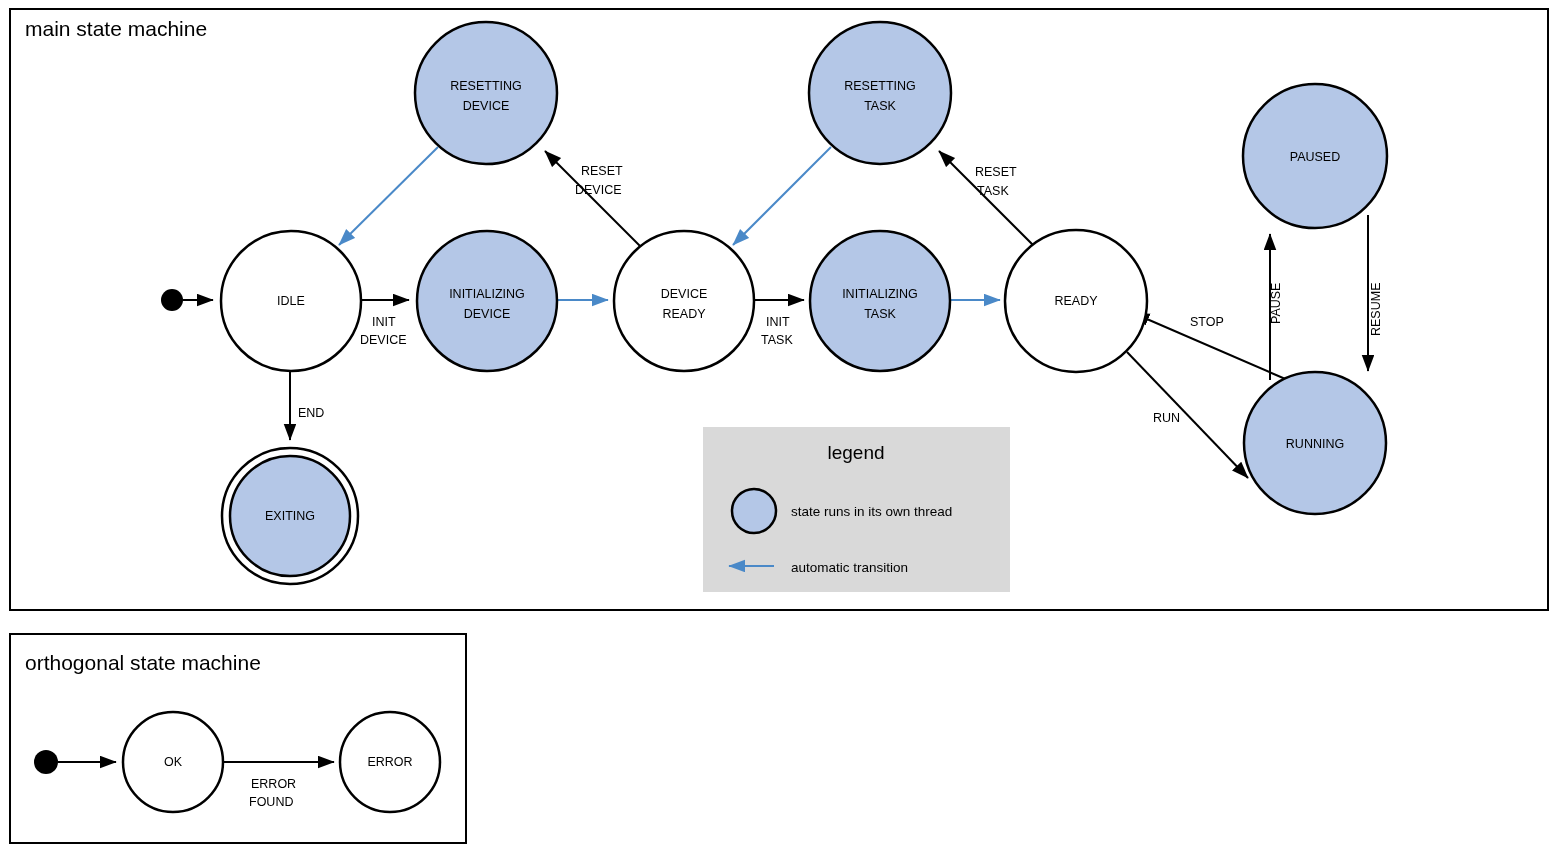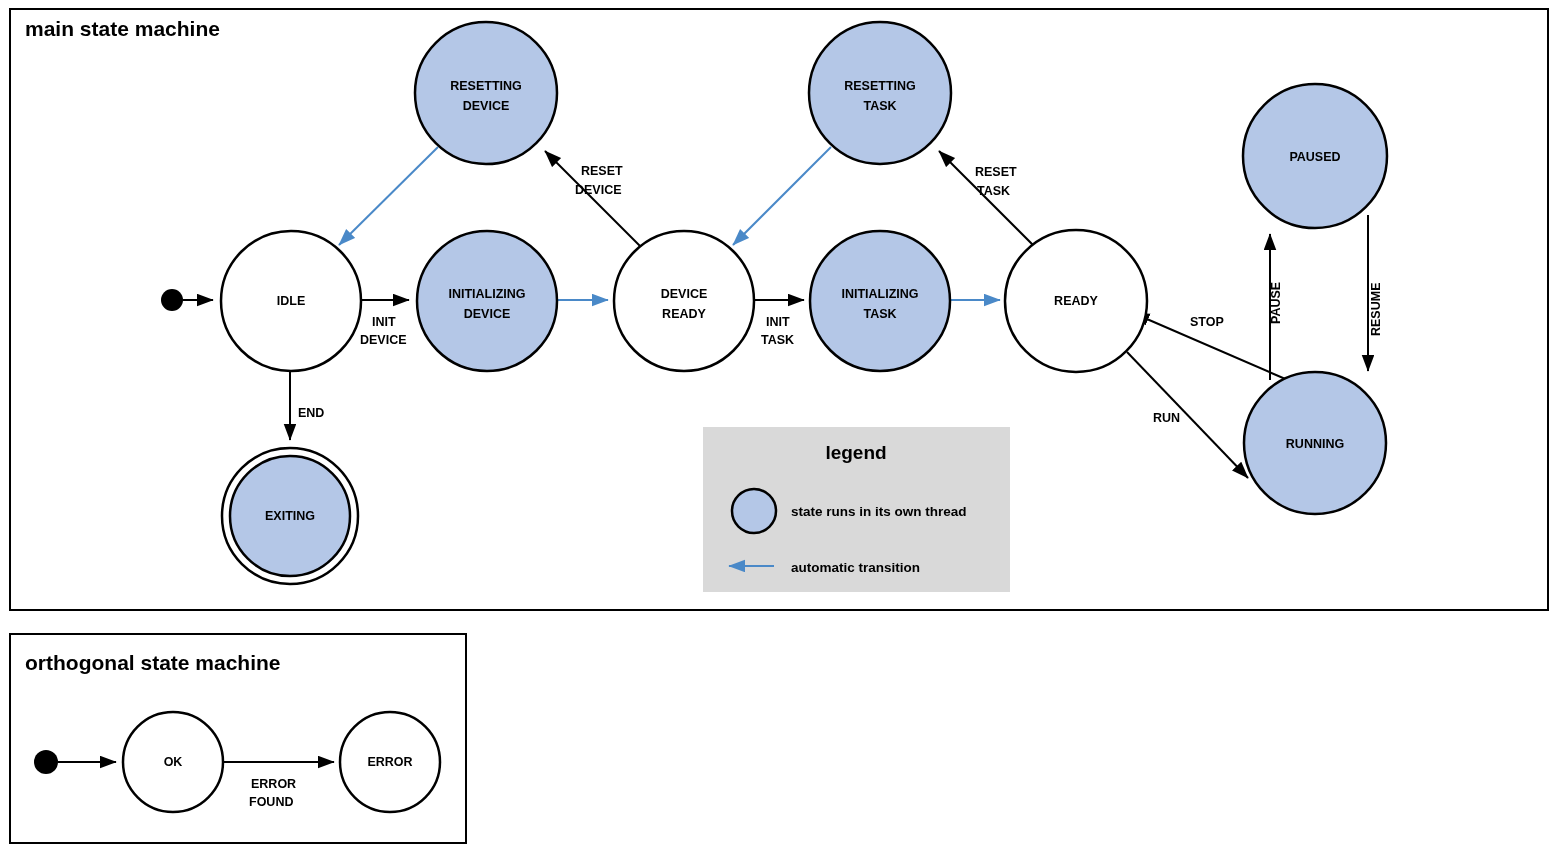--- a/index.html
+++ b/index.html
@@ -17,7 +17,6 @@
     position: relative;
     width: 1256px;
     height: 852px;
-    font-weight: bold;
   }
   svg#diagram {
     position: absolute;

